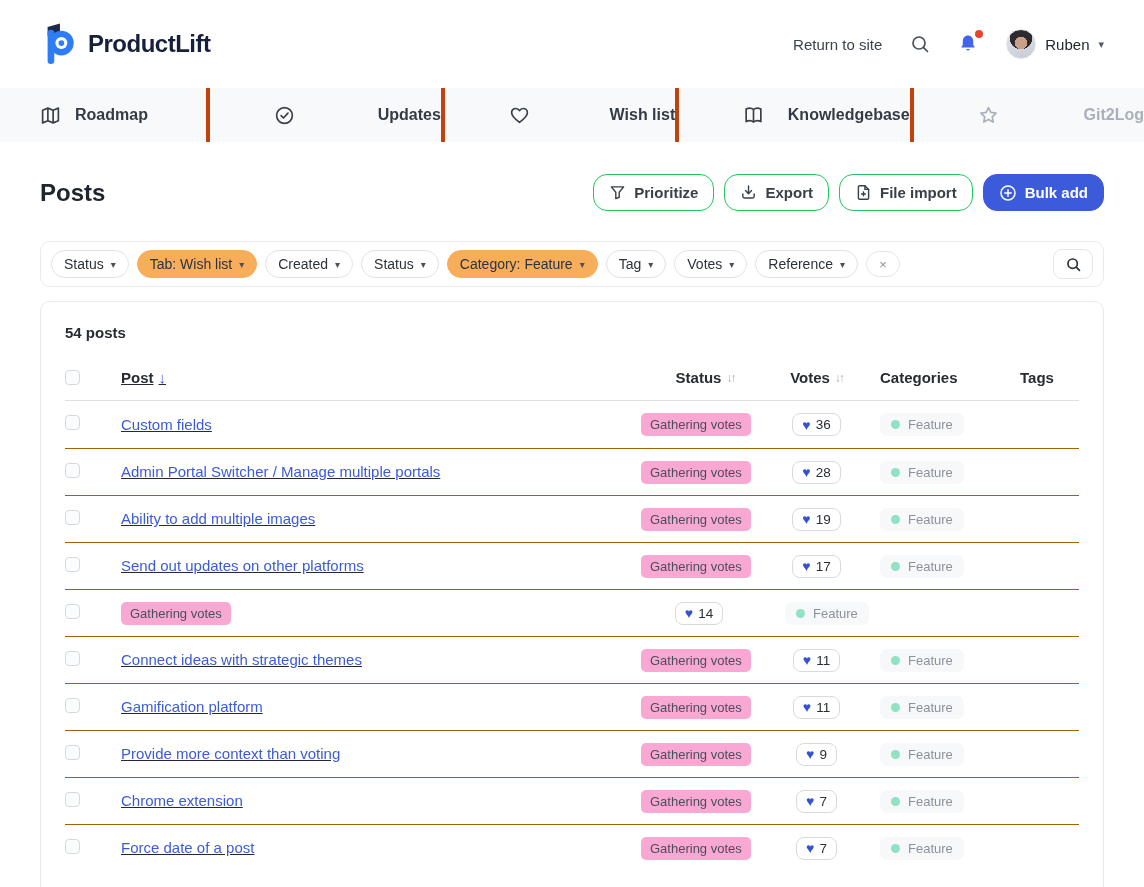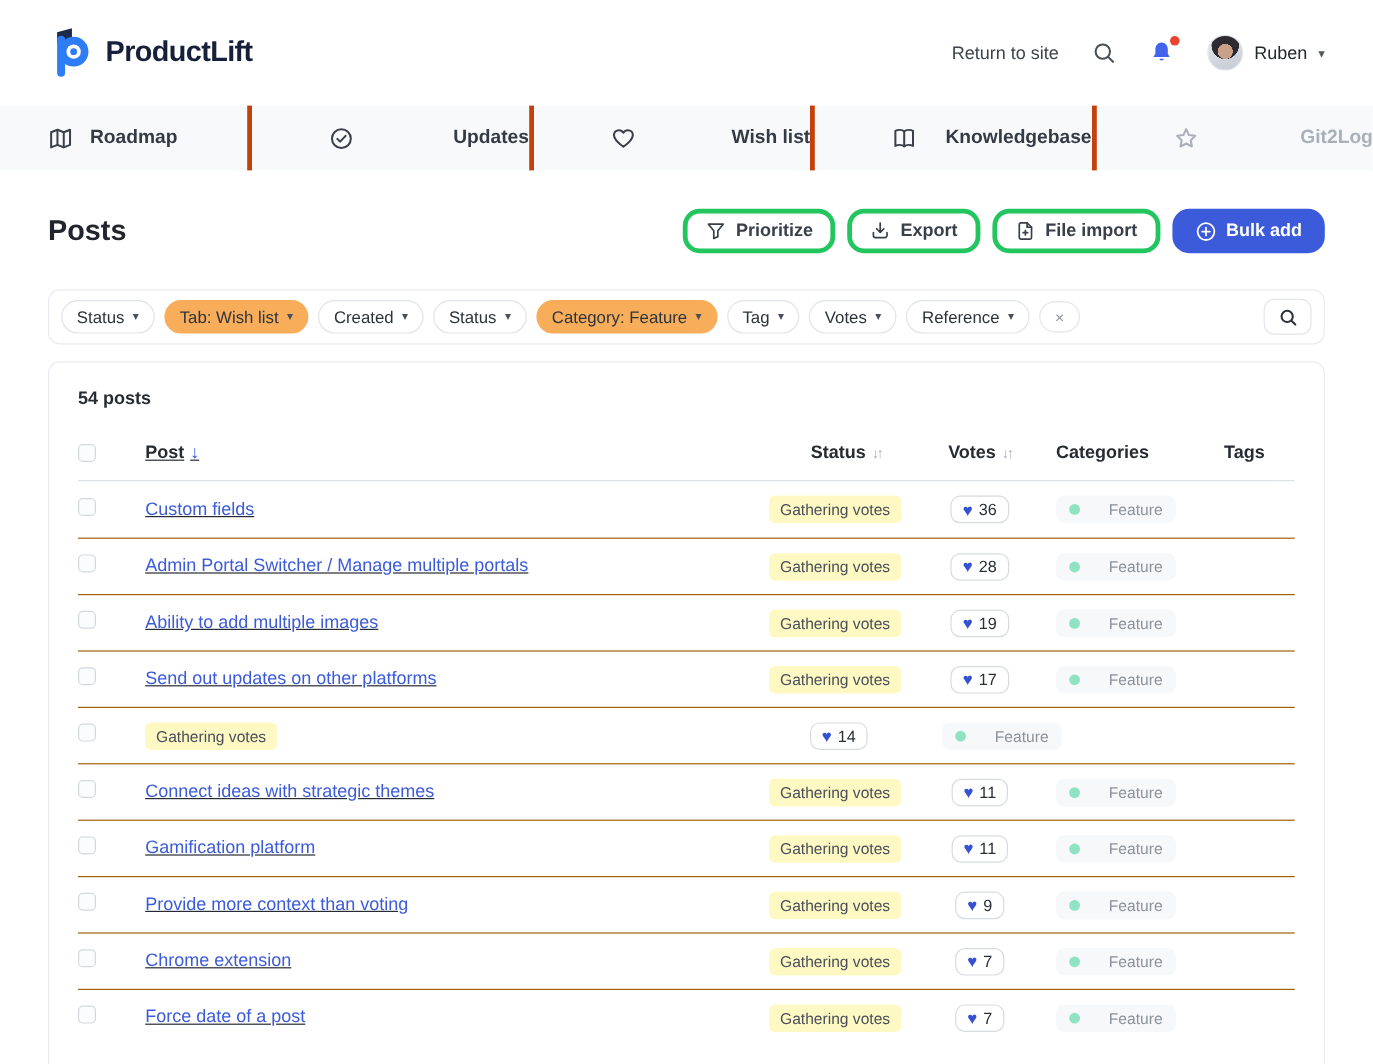--- a/index.html
+++ b/index.html
@@ -40,7 +40,7 @@
   .page-actions { margin-left:auto; display:flex; gap:10px; }
   .btn { height:37px; display:inline-flex; align-items:center; gap:8px; padding:0 15px;
     font-size:15px; font-weight:600; color:#3a4049; background:#fff;
-    border:4px solid #22c55e; border-radius:14px; cursor:pointer; }
+    border:1px solid #22c55e; border-radius:14px; cursor:pointer; }
   .btn-primary { background:#3b5bdb; border-color:#3b5bdb; color:#fff; }
 
   

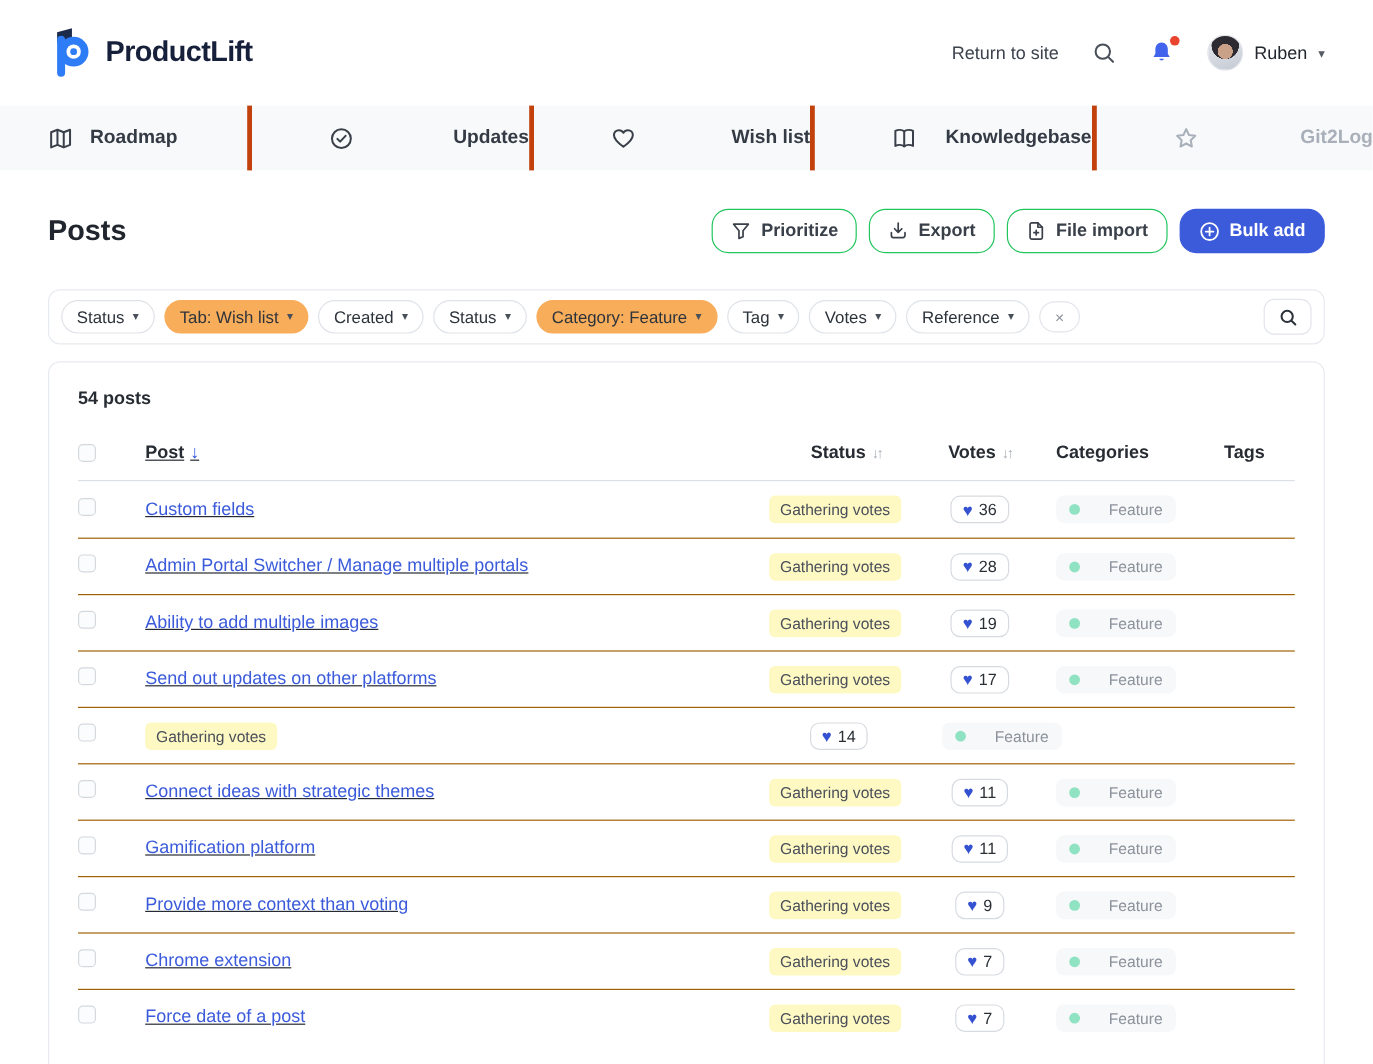--- a/index.html
+++ b/index.html
@@ -74,7 +74,7 @@
   .c-post { padding-left:12px;text-decoration:underline; }
   .post-link { font-size:15px; color:#3b5bdb; text-decoration:none; cursor:pointer; }
   .c-status { padding-left:12px; }
-  .badge-status { display:inline-block; background:#fef9c3; color:#4a4f5a; font-size:13px;
+  .badge-status { display:inline-block; background:#f9a8d4; color:#4a4f5a; font-size:13px;
     padding:4px 9px; border-radius:5px; white-space:nowrap; }
   .c-votes { display:flex; justify-content:center; }
   .votes-pill { display:inline-flex; align-items:center; gap:5px; border:1px solid #d7dbe0;

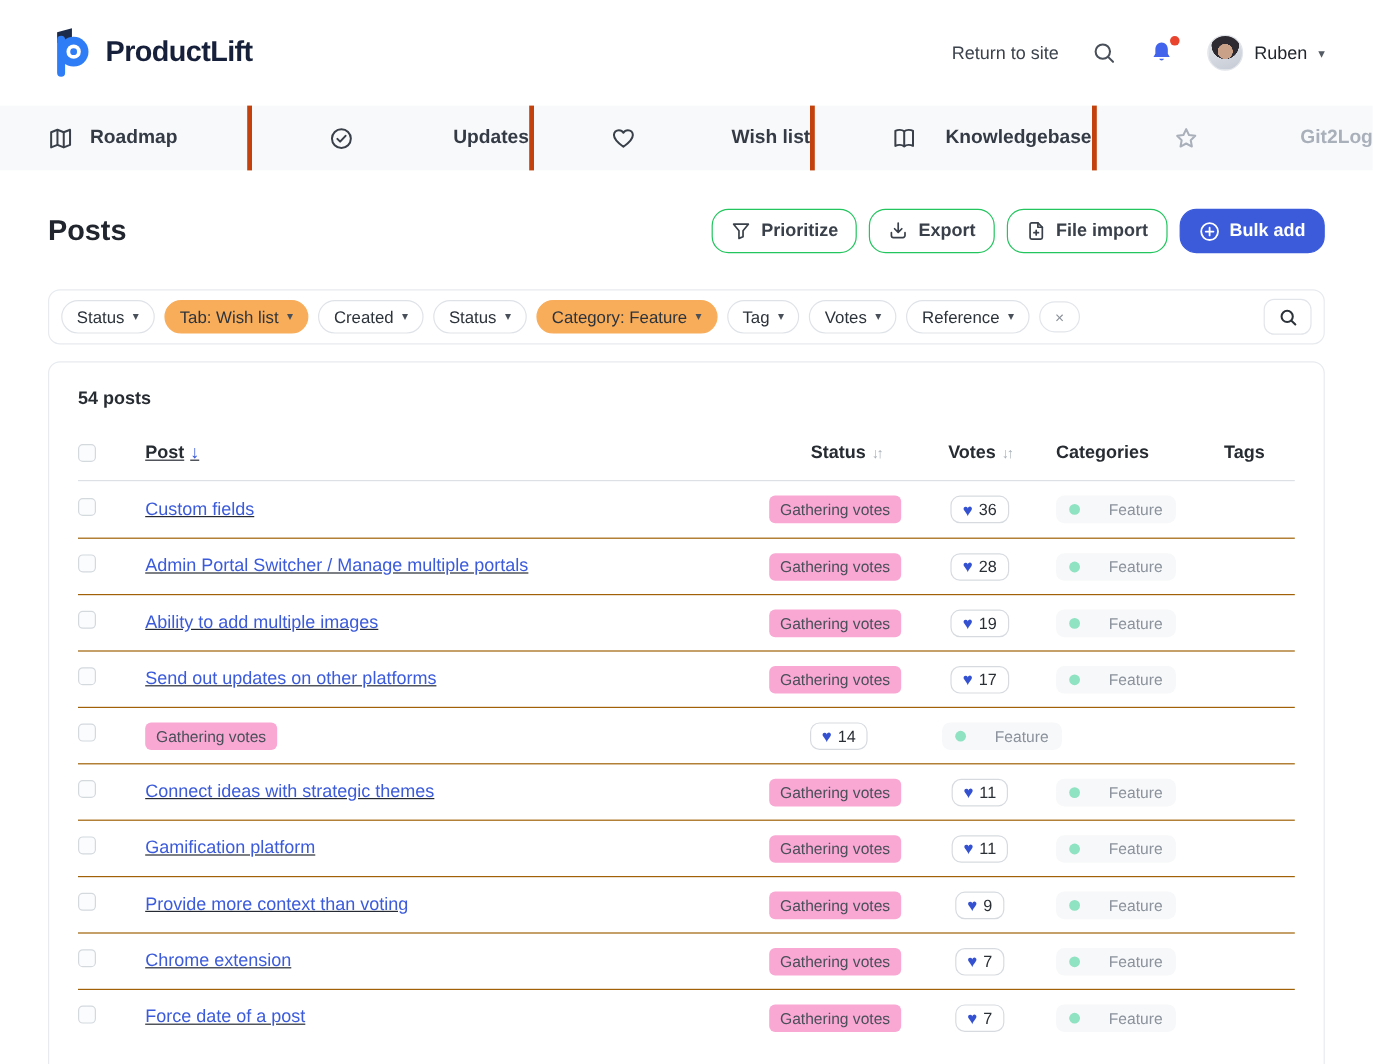--- a/index.html
+++ b/index.html
@@ -81,7 +81,7 @@
     border-radius:8px; padding:3px 9px; font-size:13.5px; color:#2a2f36; cursor:pointer; background:#fff; }
   .heart { color:#3451d1; font-size:14px; line-height:1; }
   .c-cats { padding-left:16px; }
-  .cat-pill { display:inline-flex; align-items:center; gap:24px; background:#f7f8f9;
+  .cat-pill { display:inline-flex; align-items:center; gap:8px; background:#f7f8f9;
     border-radius:7px; padding:4px 11px; font-size:13px; color:#8b929c; }
   .dot { width:9px; height:9px; border-radius:50%; background:#8fe2c2; display:inline-block; }
 </style>

